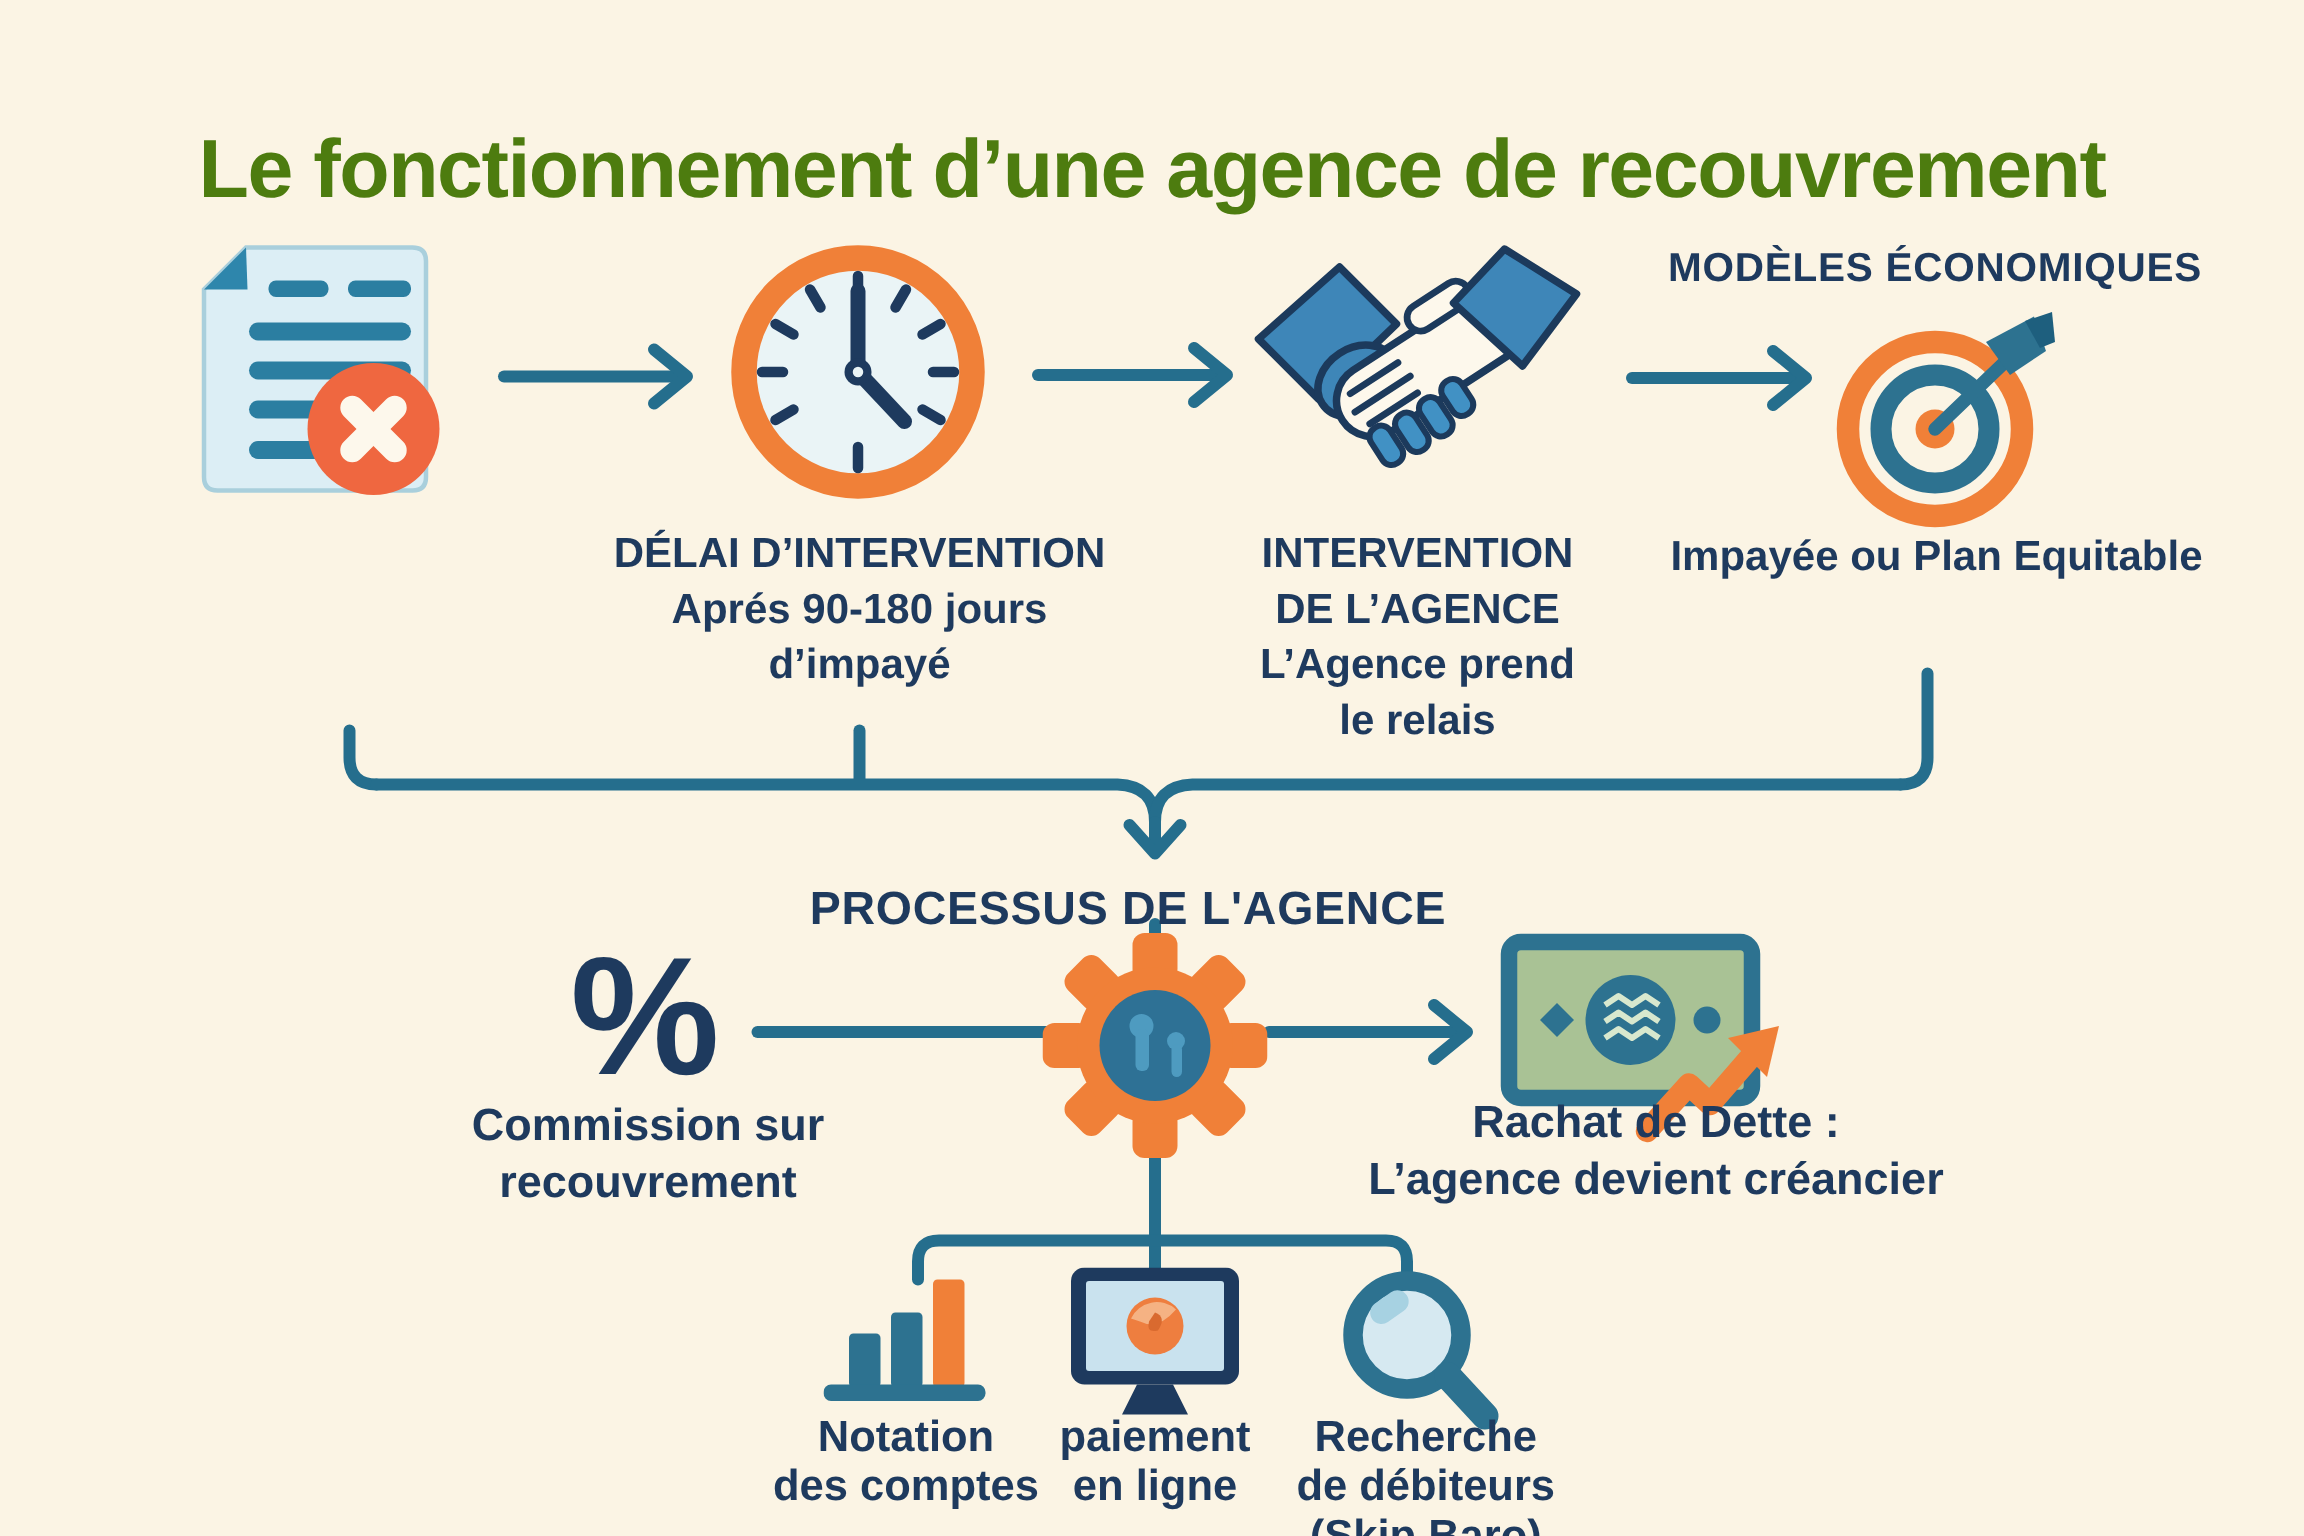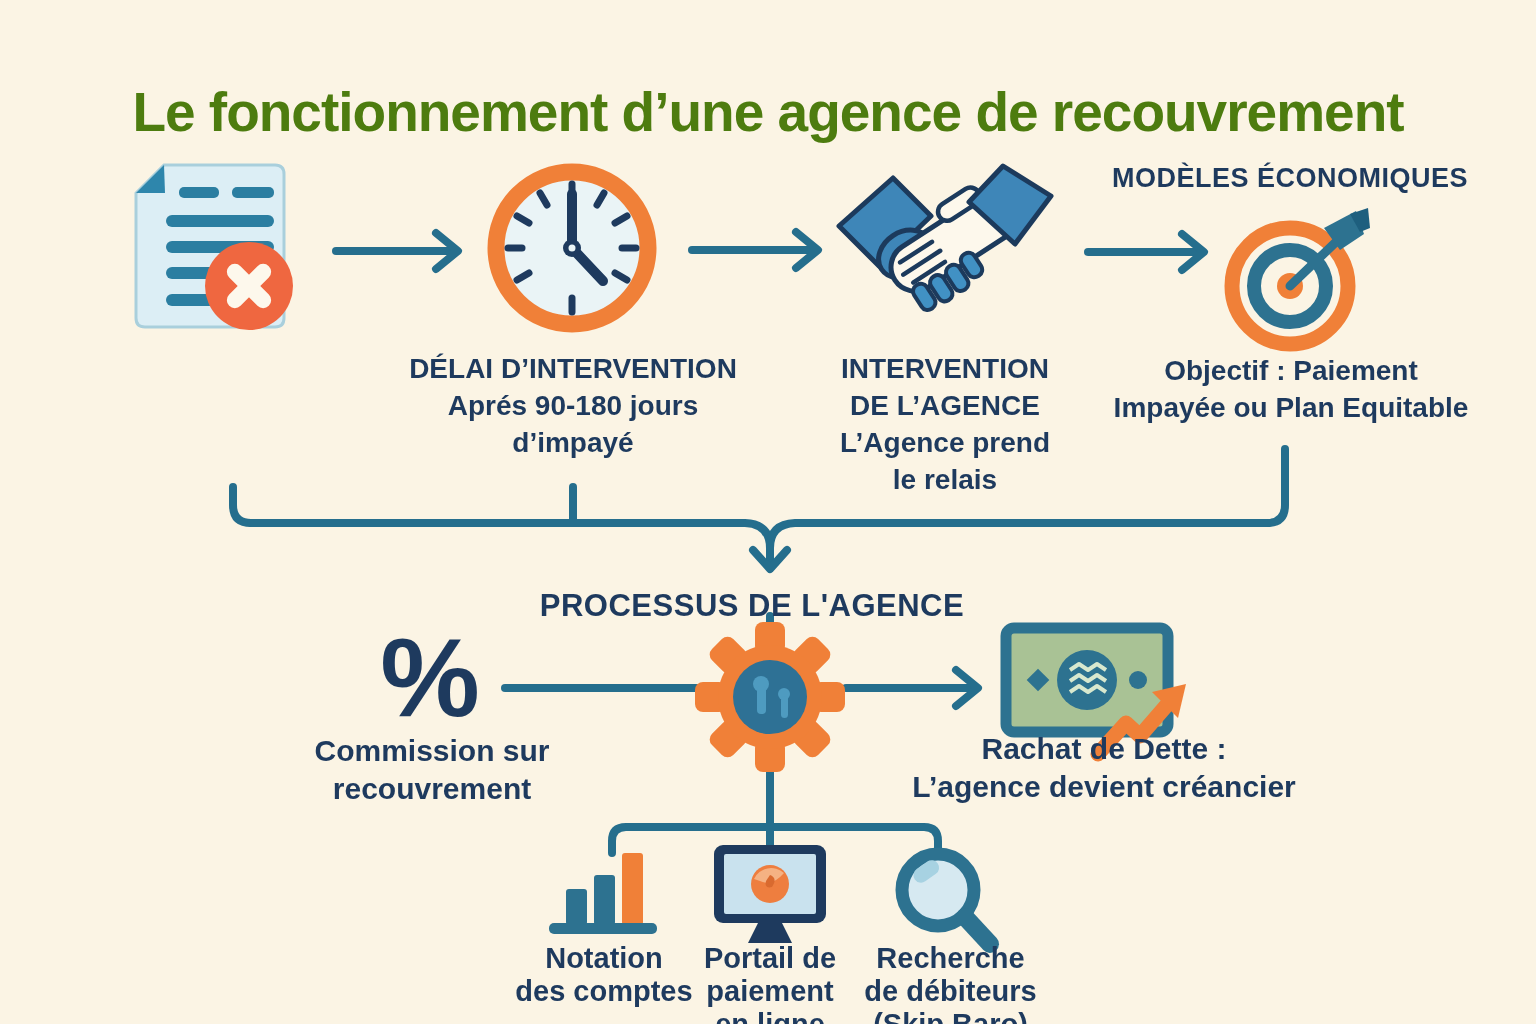--- a/index.html
+++ b/index.html
@@ -141,7 +141,6 @@
 
   <div class="abs ctr overline" style="left:1090px;top:163px;width:400px;">MODÈLES ÉCONOMIQUES</div>
   <div class="abs ctr" style="left:1086px;top:352px;width:410px;">
-    <div class="step-body">Objectif : Paiement</div>
     <div class="step-body">Impayée ou Plan Equitable</div>
   </div>
 

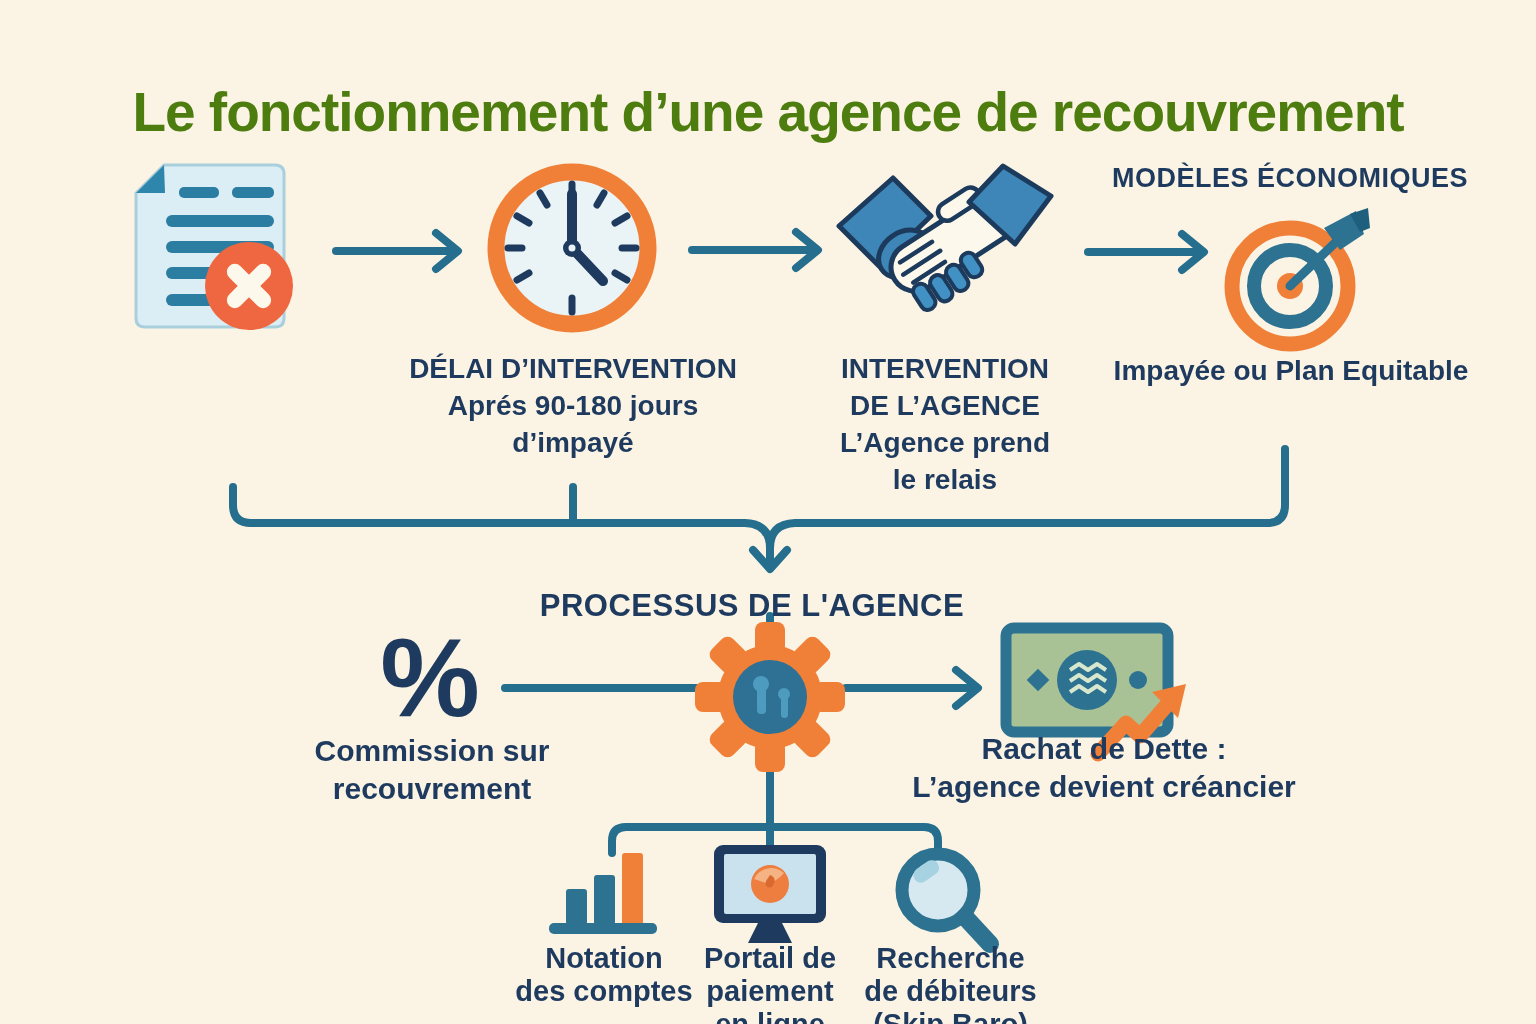--- a/index.html
+++ b/index.html
@@ -220,7 +220,6 @@
     <div class="tool-label">des comptes</div>
   </div>
   <div class="abs ctr" style="left:665px;top:942px;width:210px;">
-    <div class="tool-label">Portail de</div>
     <div class="tool-label">paiement</div>
     <div class="tool-label">en ligne</div>
   </div>

